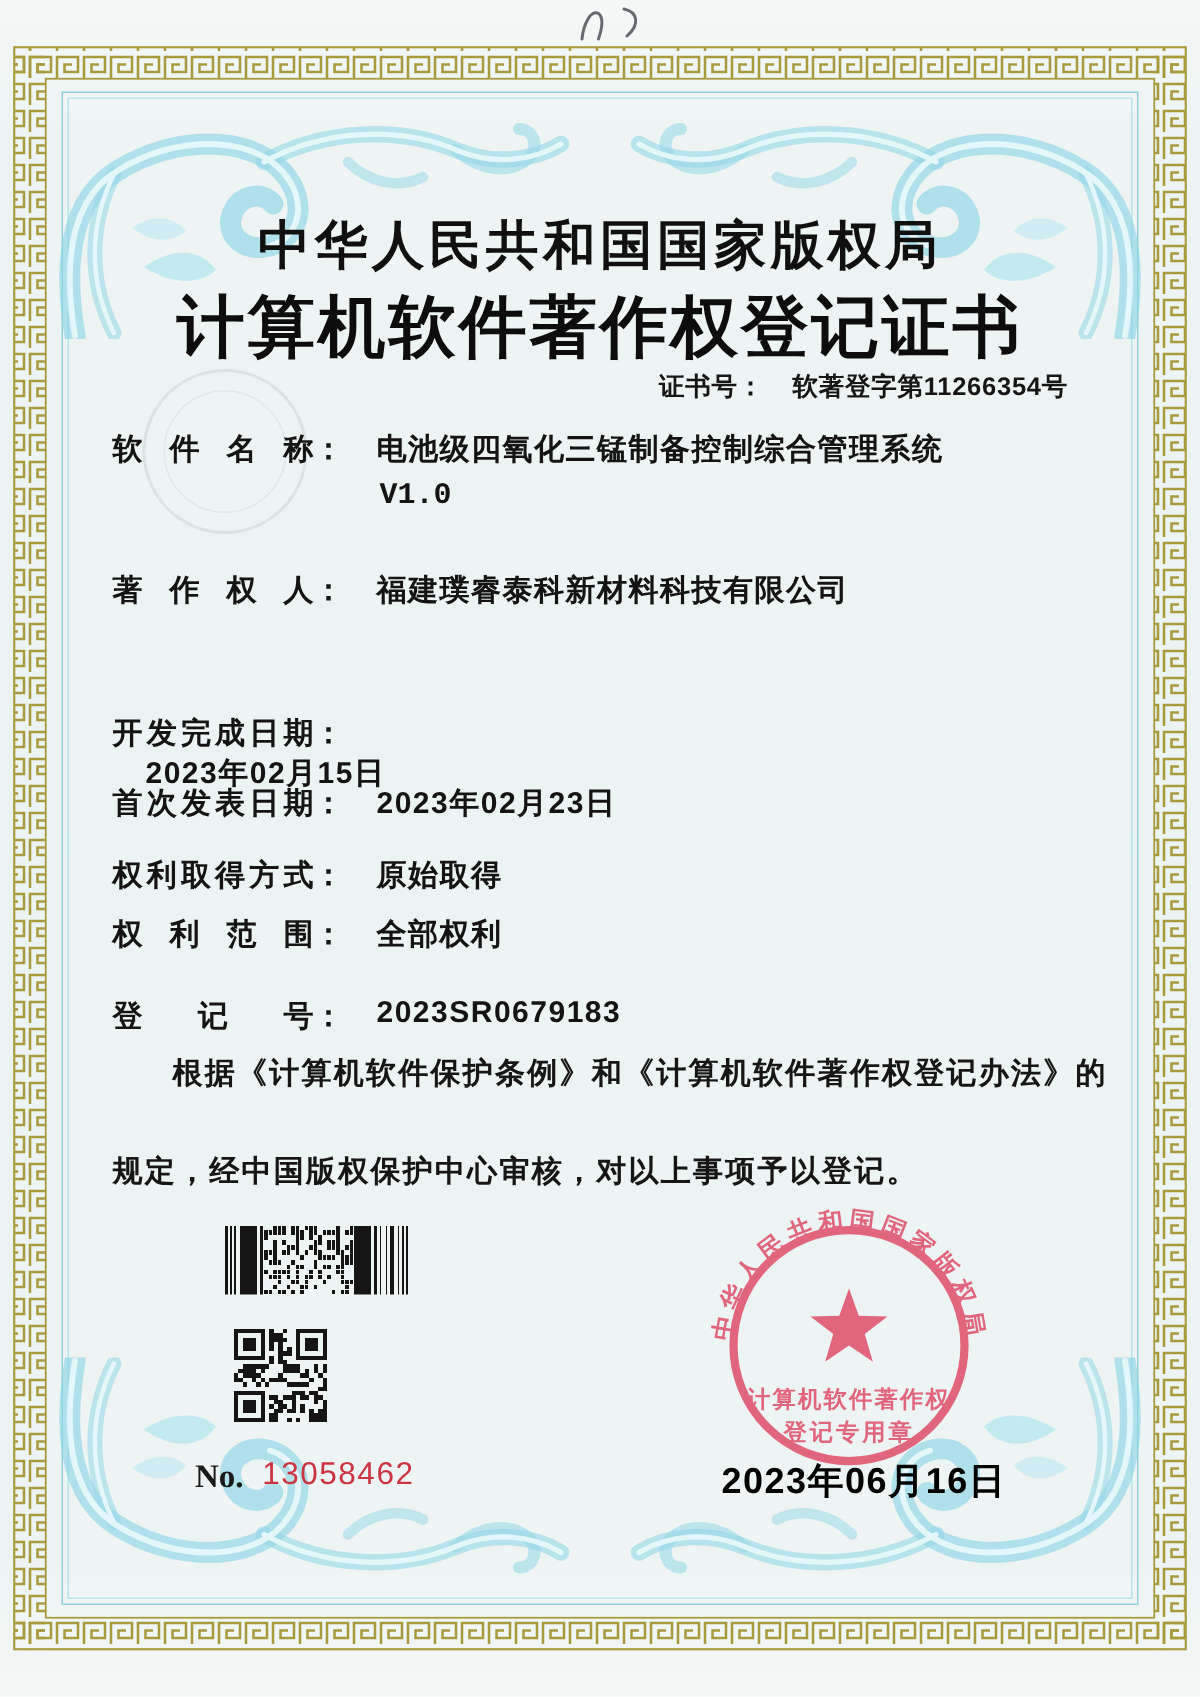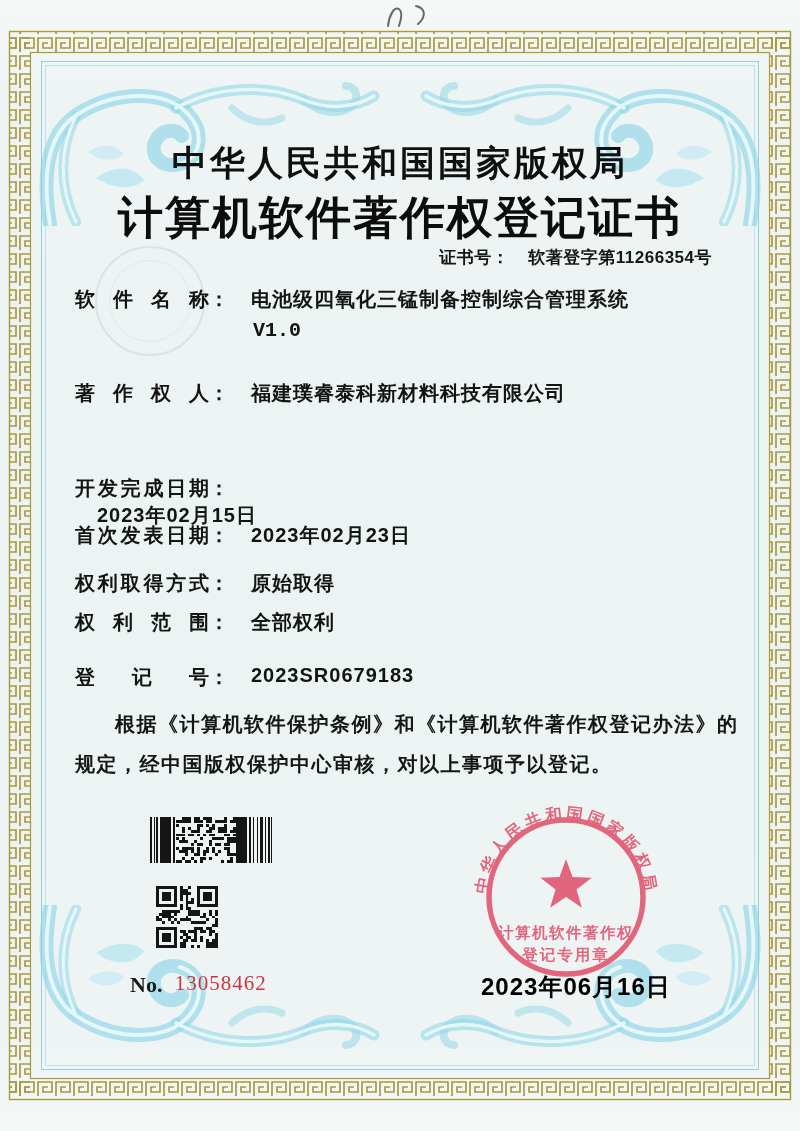--- a/index.html
+++ b/index.html
@@ -40,8 +40,8 @@
   .row-0{top:286px;} .row-1{top:380px;} .row-2{top:475px;flex-direction:column;} .row-3{top:522px;}
   .row-4{top:570px;} .row-5{top:609px;justify-content:flex-end;} .row-6{top:664px;}
   
-  .statement{position:absolute;left:75px;top:704px;width:668px;font-size:20px;font-weight:600;
-    line-height:40px;letter-spacing:1.5px;text-indent:2em;color:#161616;}
+  .statement{position:absolute;left:75px;top:684px;width:668px;font-size:20px;font-weight:600;
+    line-height:65px;letter-spacing:1.5px;text-indent:2em;color:#161616;}
   
   .barcode{position:absolute;left:150px;top:817px;}
   .qrcode{position:absolute;left:156px;top:886px;}

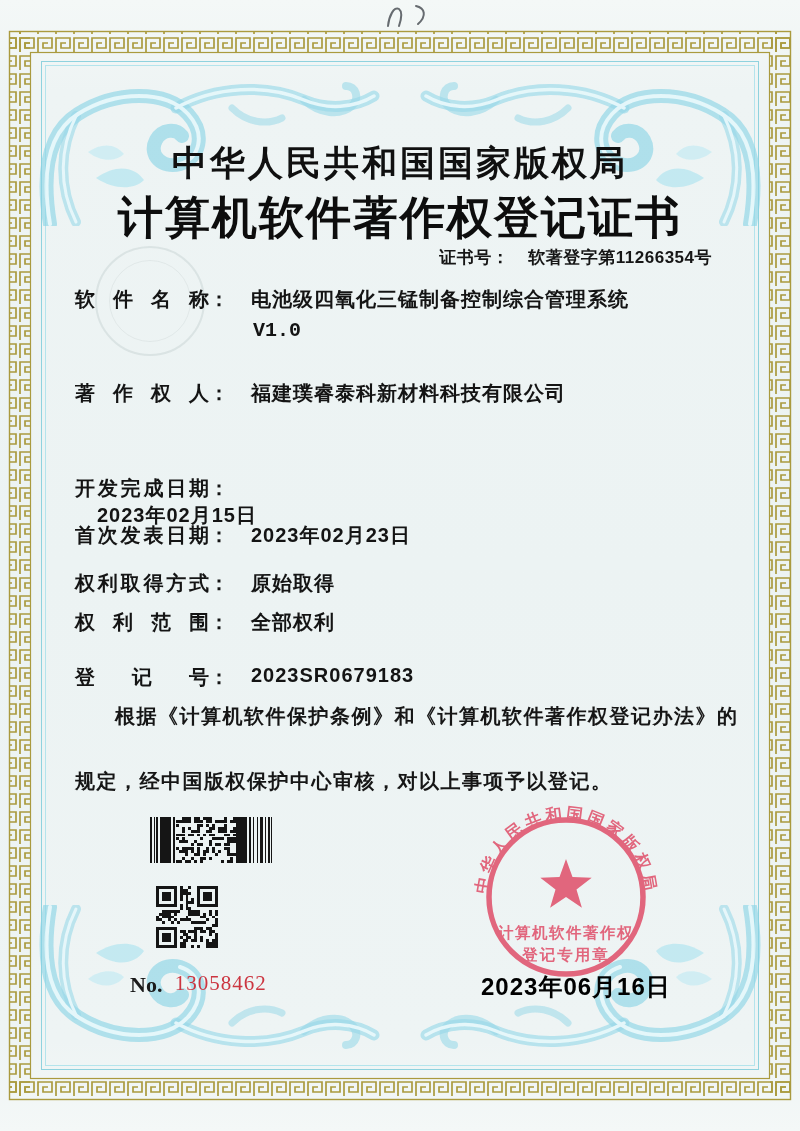--- a/index.html
+++ b/index.html
@@ -47,7 +47,7 @@
   .qrcode{position:absolute;left:156px;top:886px;}
   .no-line{position:absolute;left:130px;top:971px;white-space:nowrap;}
   .no-label{font-family:"Liberation Serif","DejaVu Serif",serif;font-size:22px;font-weight:600;color:#1a1a1a;vertical-align:baseline;margin-top:12px;}
-  .no-value{font-family:Liberation Serif, serif;font-size:21px;color:#cc3540;
+  .no-value{font-family:Liberation Sans, sans-serif;font-size:21px;color:#cc3540;
     letter-spacing:1px;margin-left:8px;vertical-align:2px;}
   .seal{position:absolute;left:456px;top:787px;width:220px;height:220px;}
   .issue-date{position:absolute;left:481px;top:971px;font-size:24px;font-weight:700;letter-spacing:1px;color:#000000;}

